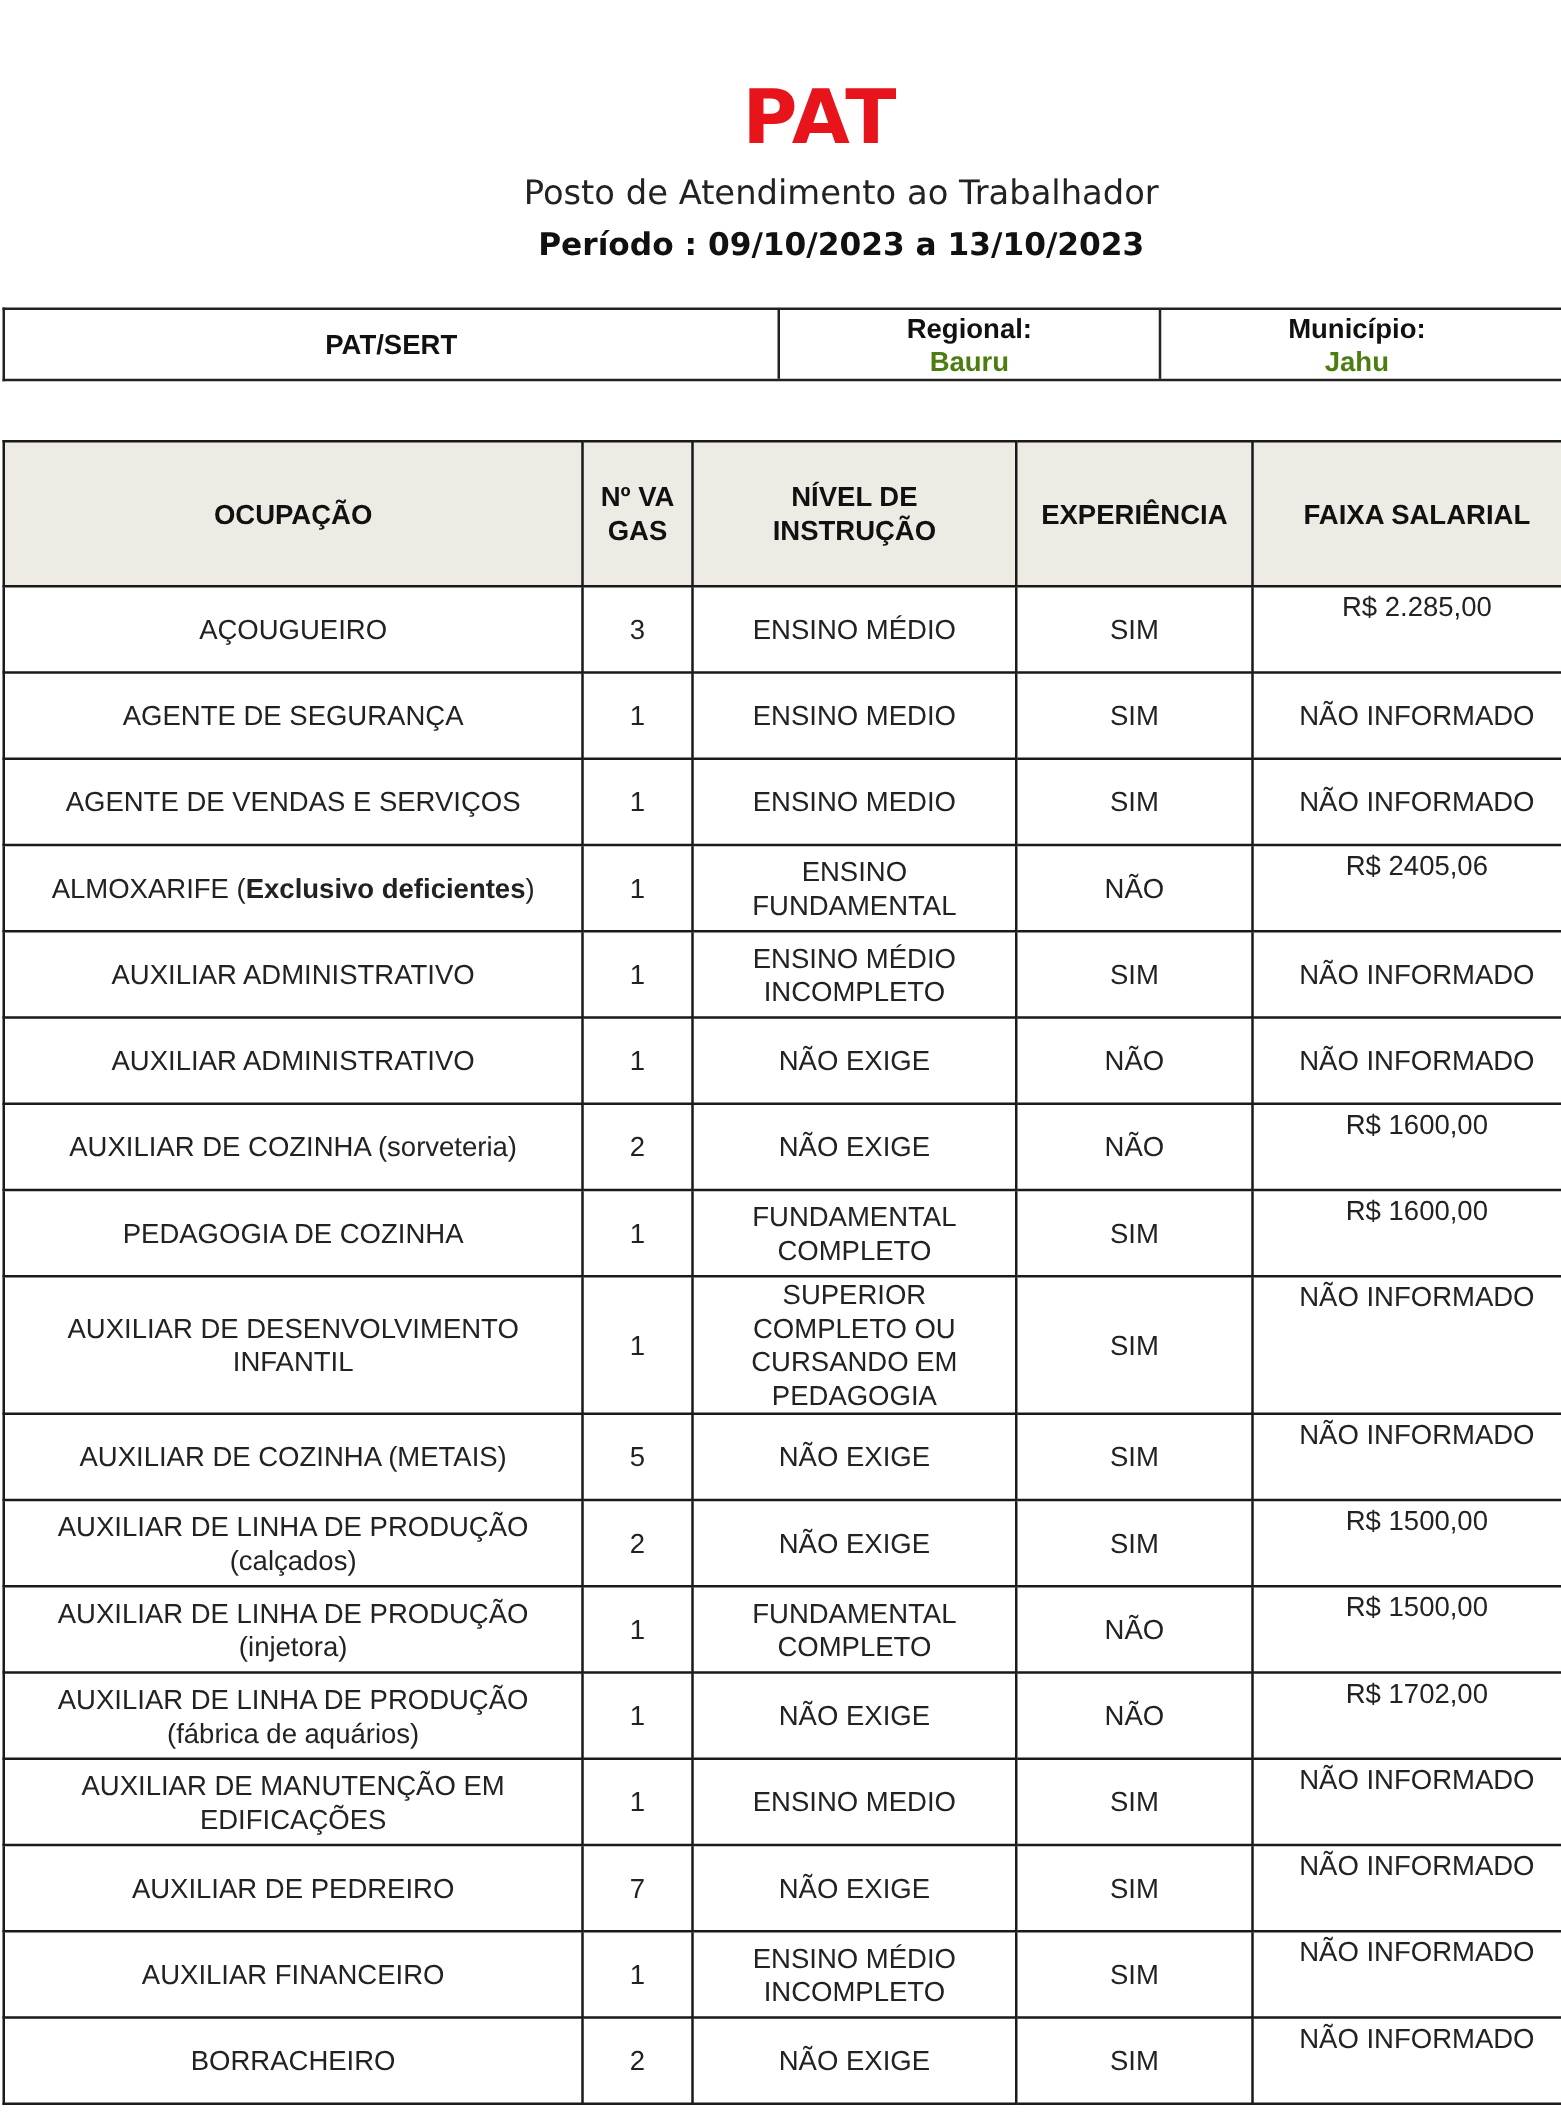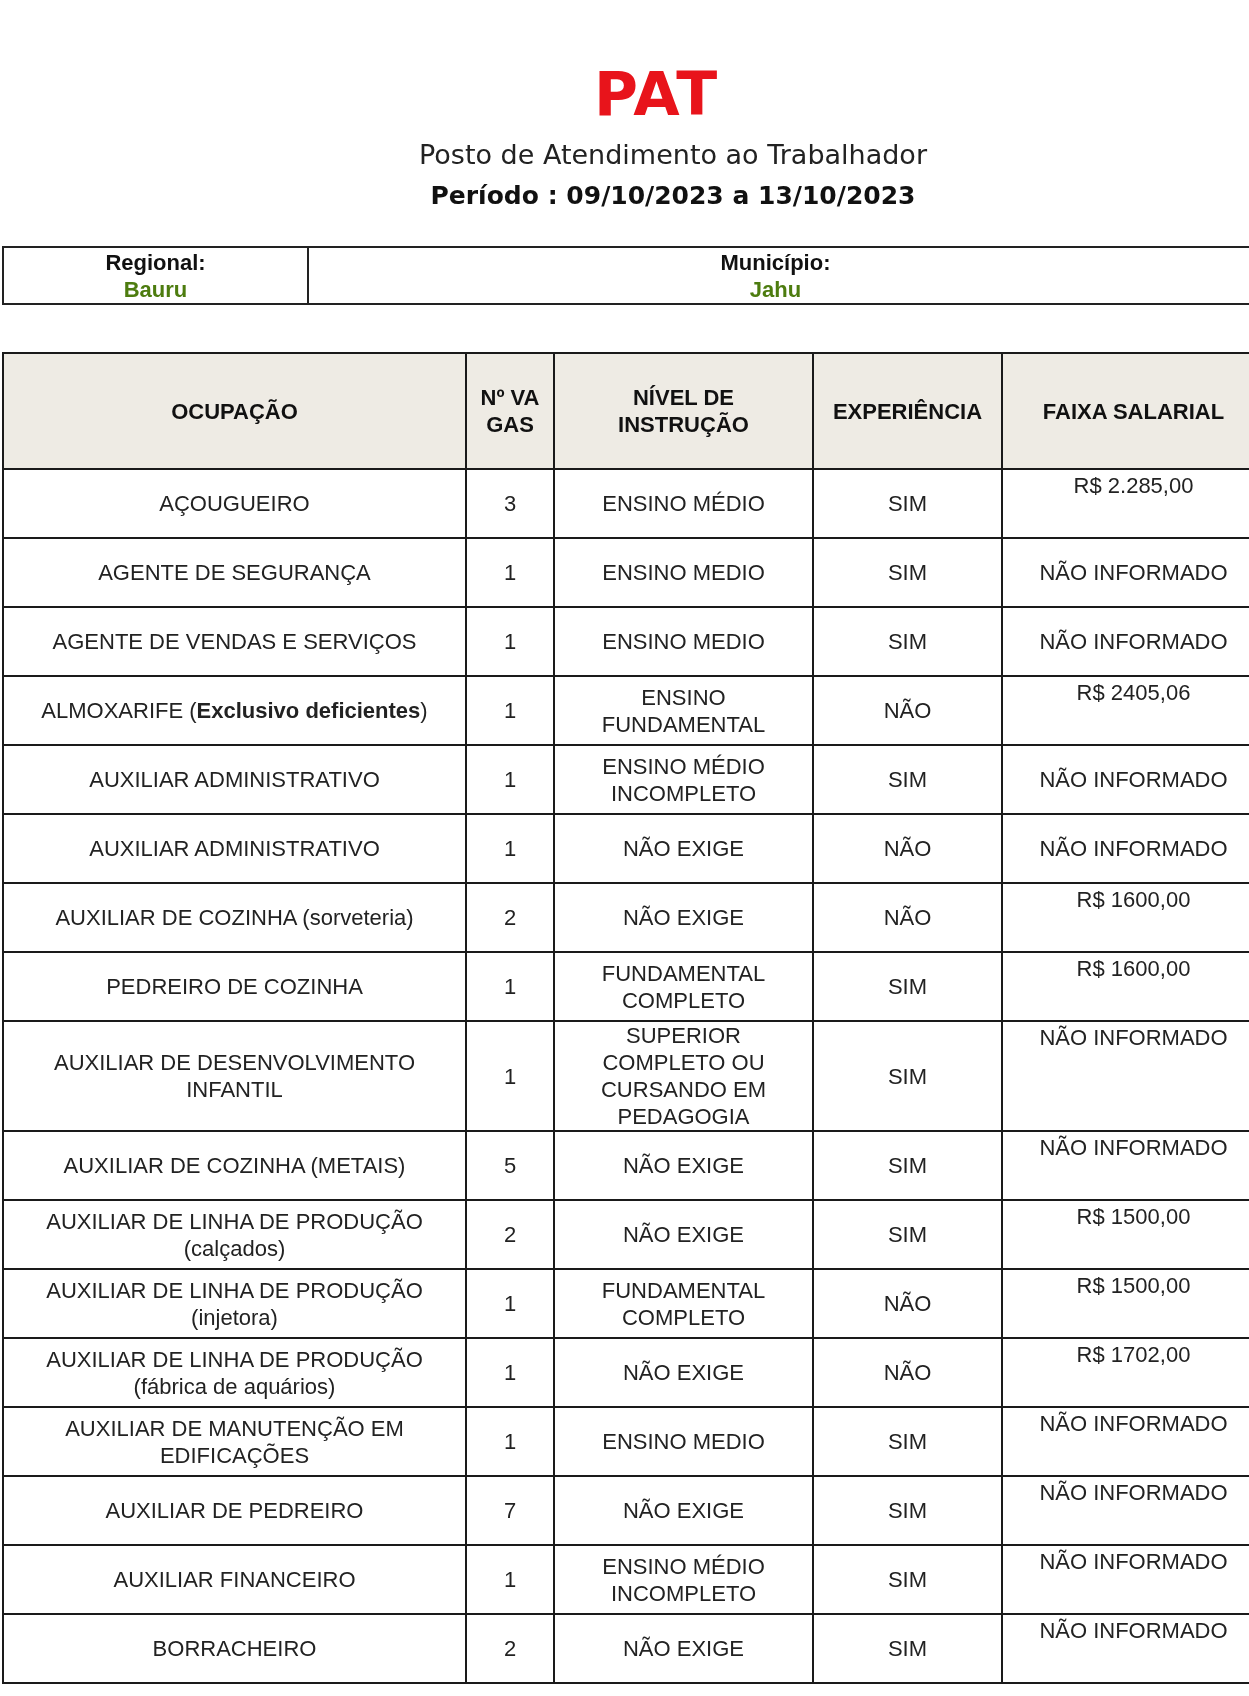--- a/index.html
+++ b/index.html
@@ -50,6 +50,9 @@
 <div class="period">Período : 09/10/2023 a 13/10/2023</div>
 
 <div class="info">
+  <div class="info-cell c1">
+    <span>PAT/SERT</span>
+  </div>
   <div class="info-cell c2">
     <span>Regional:</span>
     <span class="info-value">Bauru</span>

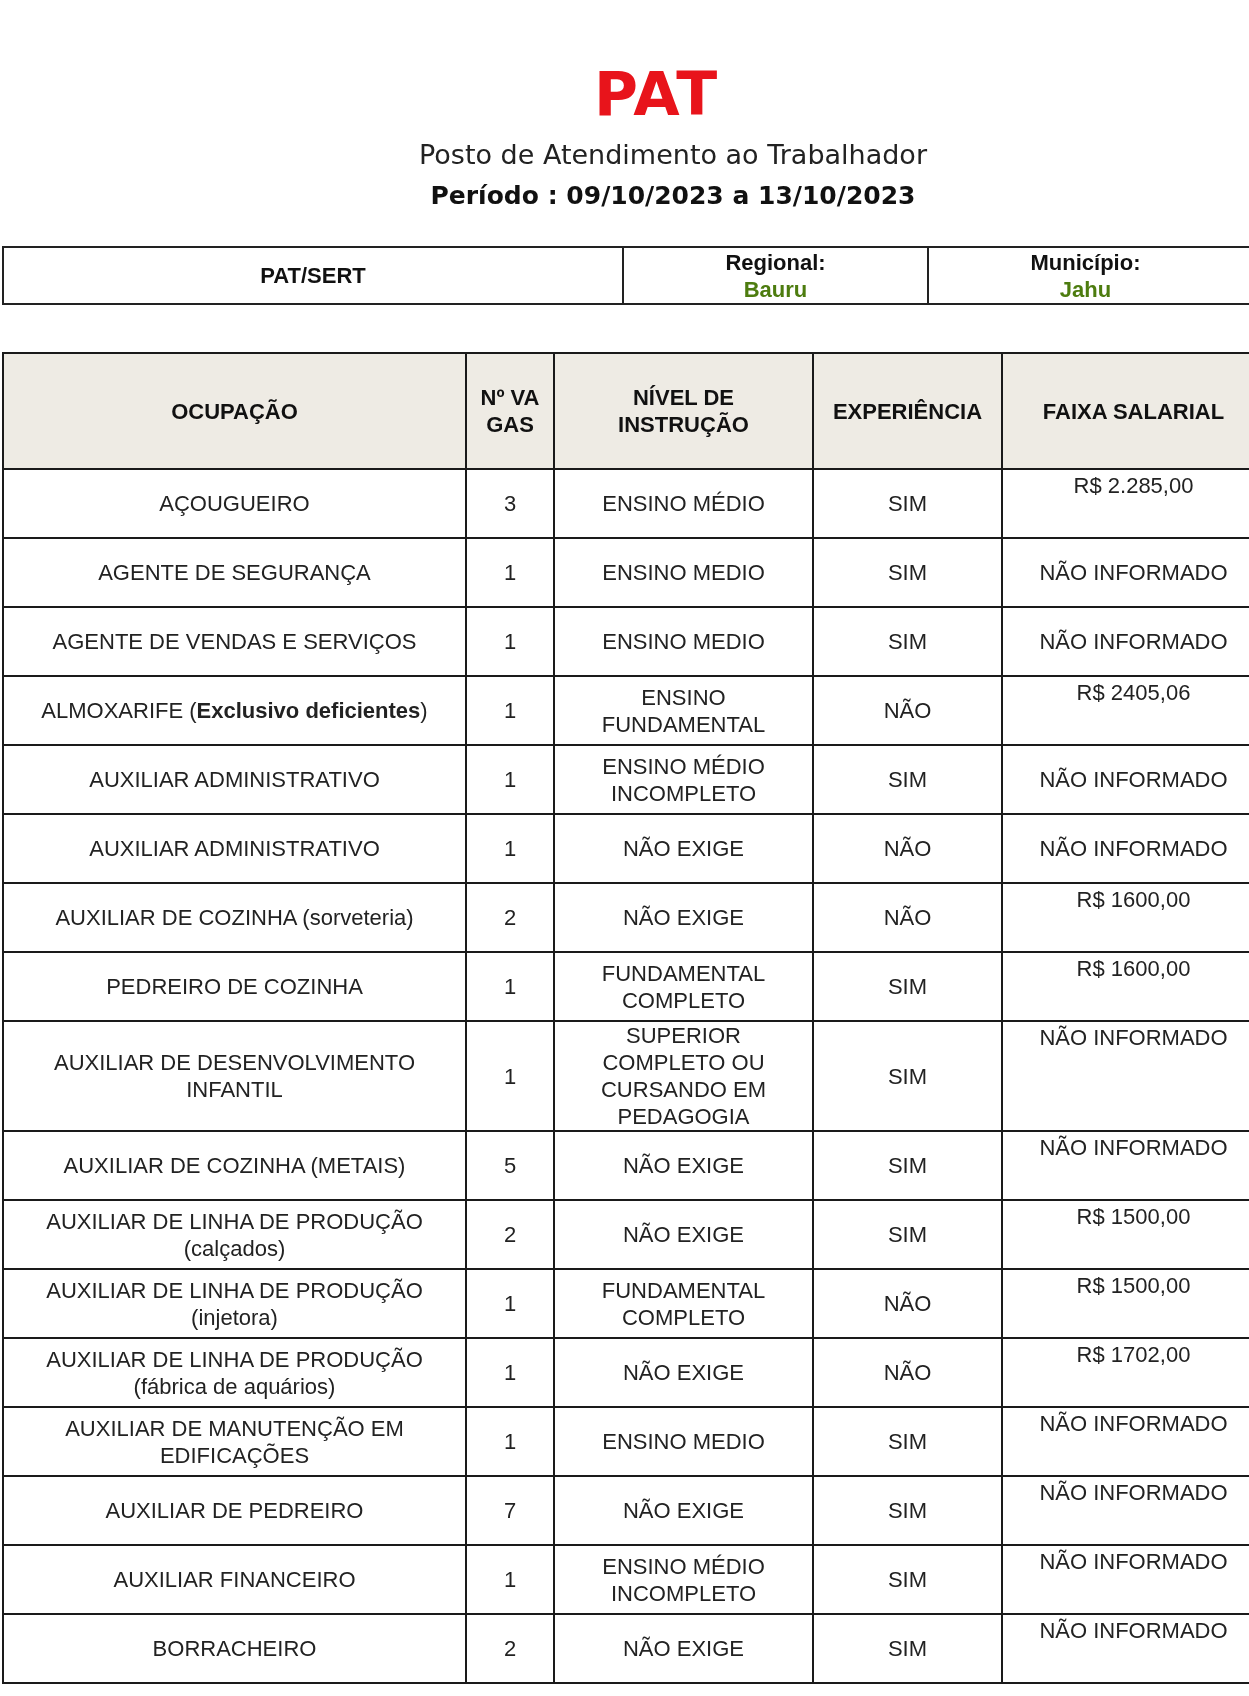--- a/index.html
+++ b/index.html
@@ -135,7 +135,7 @@
         <td class="salary"><span>R$ 1600,00</span></td>
       </tr>
       <tr>
-        <td><span style="display: inline-block; max-width: 380px;"><span>PEDREIRO DE COZINHA</span></span></td>
+        <td><span style="display: inline-block; max-width: 380px;"><span>PEDAGOGIA DE COZINHA</span></span></td>
         <td><span>1</span></td>
         <td><span style="display: inline-block; max-width: 190px;">FUNDAMENTAL COMPLETO</span></td>
         <td><span>SIM</span></td>

